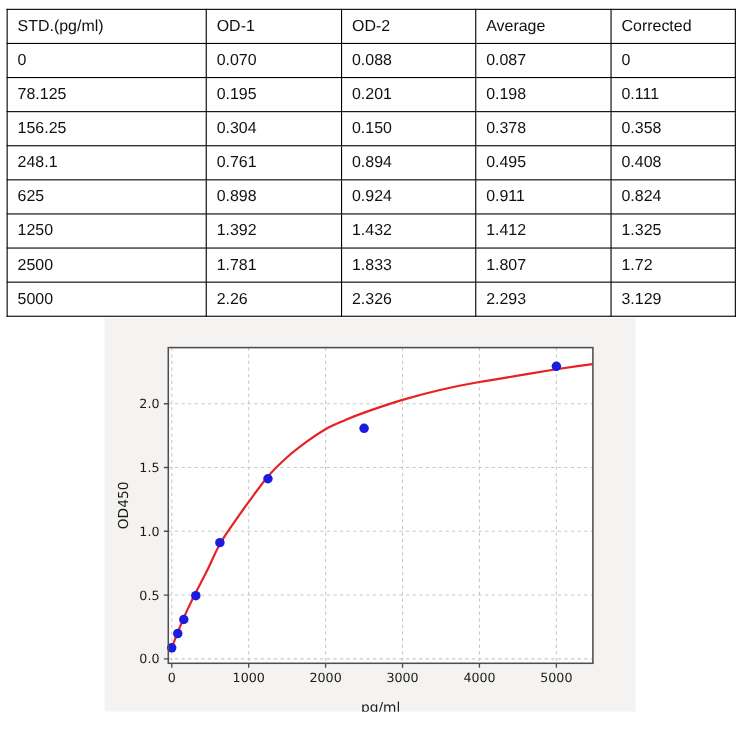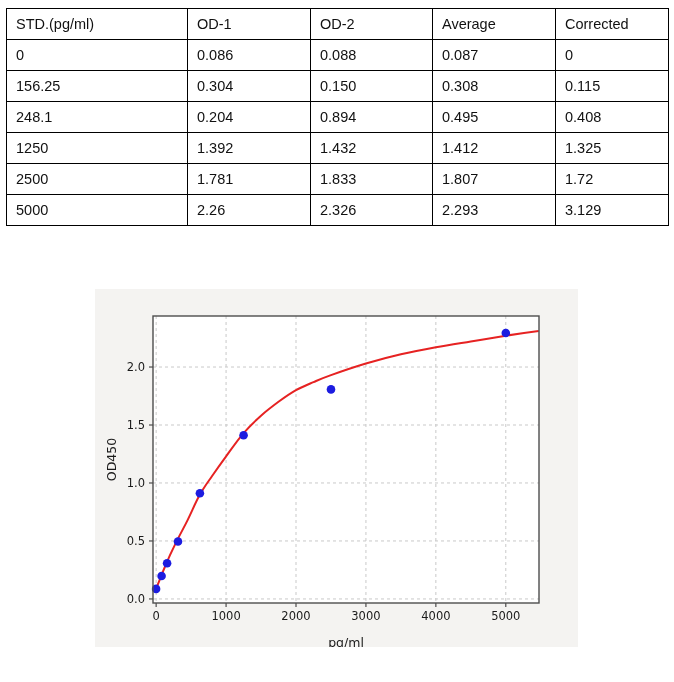--- a/index.html
+++ b/index.html
@@ -60,7 +60,7 @@
     <tbody id="table-body">
         <tr>
           <td>0</td>
-          <td>0.086</td>
+          <td>0.070</td>
           <td>0.088</td>
           <td>0.087</td>
           <td>0</td>

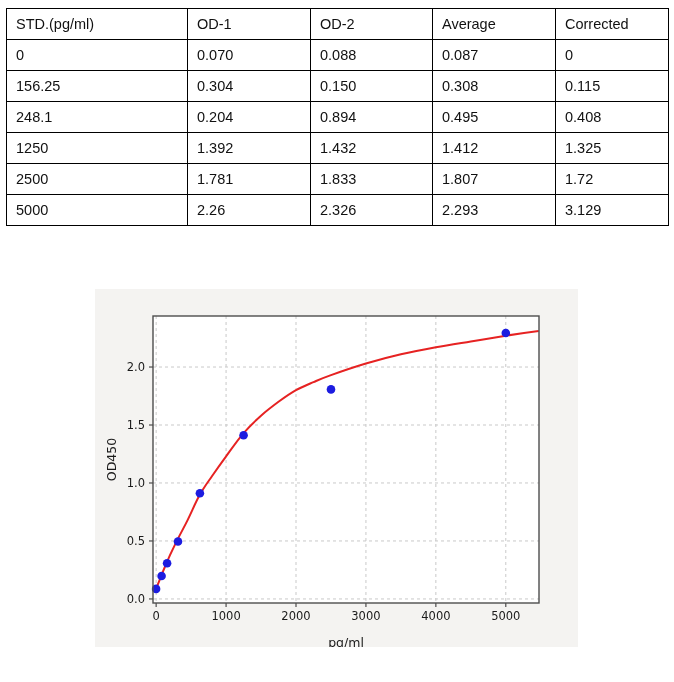--- a/index.html
+++ b/index.html
@@ -64,6 +64,13 @@
           <td>0.088</td>
           <td>0.087</td>
           <td>0</td>
+        </tr>
+        <tr>
+          <td>78.125</td>
+          <td>0.195</td>
+          <td>0.201</td>
+          <td>0.198</td>
+          <td>0.111</td>
         </tr>
         <tr>
           <td>156.25</td>

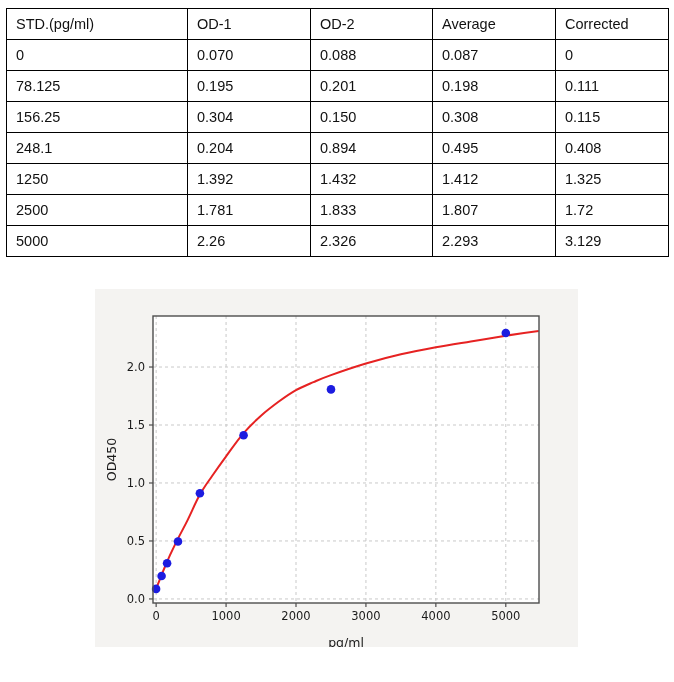--- a/index.html
+++ b/index.html
@@ -76,7 +76,7 @@
           <td>156.25</td>
           <td>0.304</td>
           <td>0.150</td>
-          <td>0.308</td>
+          <td>0.378</td>
           <td>0.115</td>
         </tr>
         <tr>

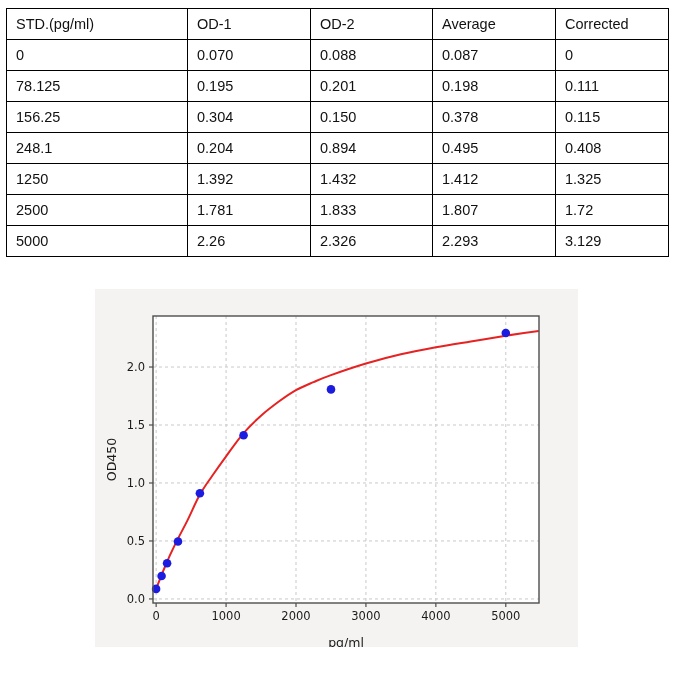--- a/index.html
+++ b/index.html
@@ -77,7 +77,7 @@
           <td>0.304</td>
           <td>0.150</td>
           <td>0.378</td>
-          <td>0.115</td>
+          <td>0.358</td>
         </tr>
         <tr>
           <td>248.1</td>

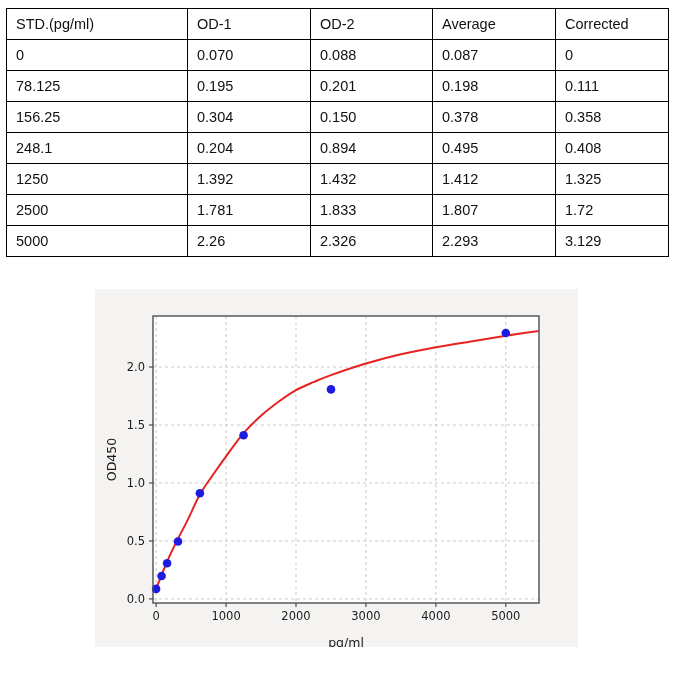--- a/index.html
+++ b/index.html
@@ -81,7 +81,7 @@
         </tr>
         <tr>
           <td>248.1</td>
-          <td>0.204</td>
+          <td>0.761</td>
           <td>0.894</td>
           <td>0.495</td>
           <td>0.408</td>

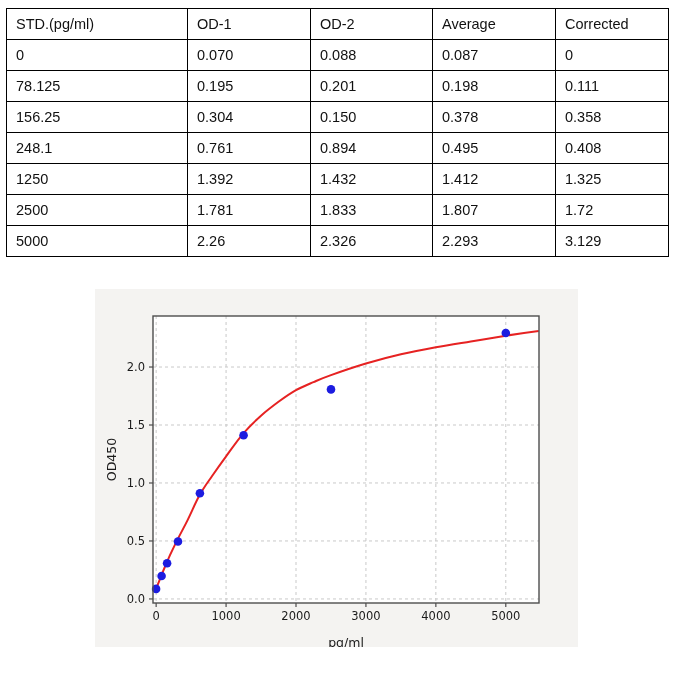--- a/index.html
+++ b/index.html
@@ -87,6 +87,13 @@
           <td>0.408</td>
         </tr>
         <tr>
+          <td>625</td>
+          <td>0.898</td>
+          <td>0.924</td>
+          <td>0.911</td>
+          <td>0.824</td>
+        </tr>
+        <tr>
           <td>1250</td>
           <td>1.392</td>
           <td>1.432</td>

